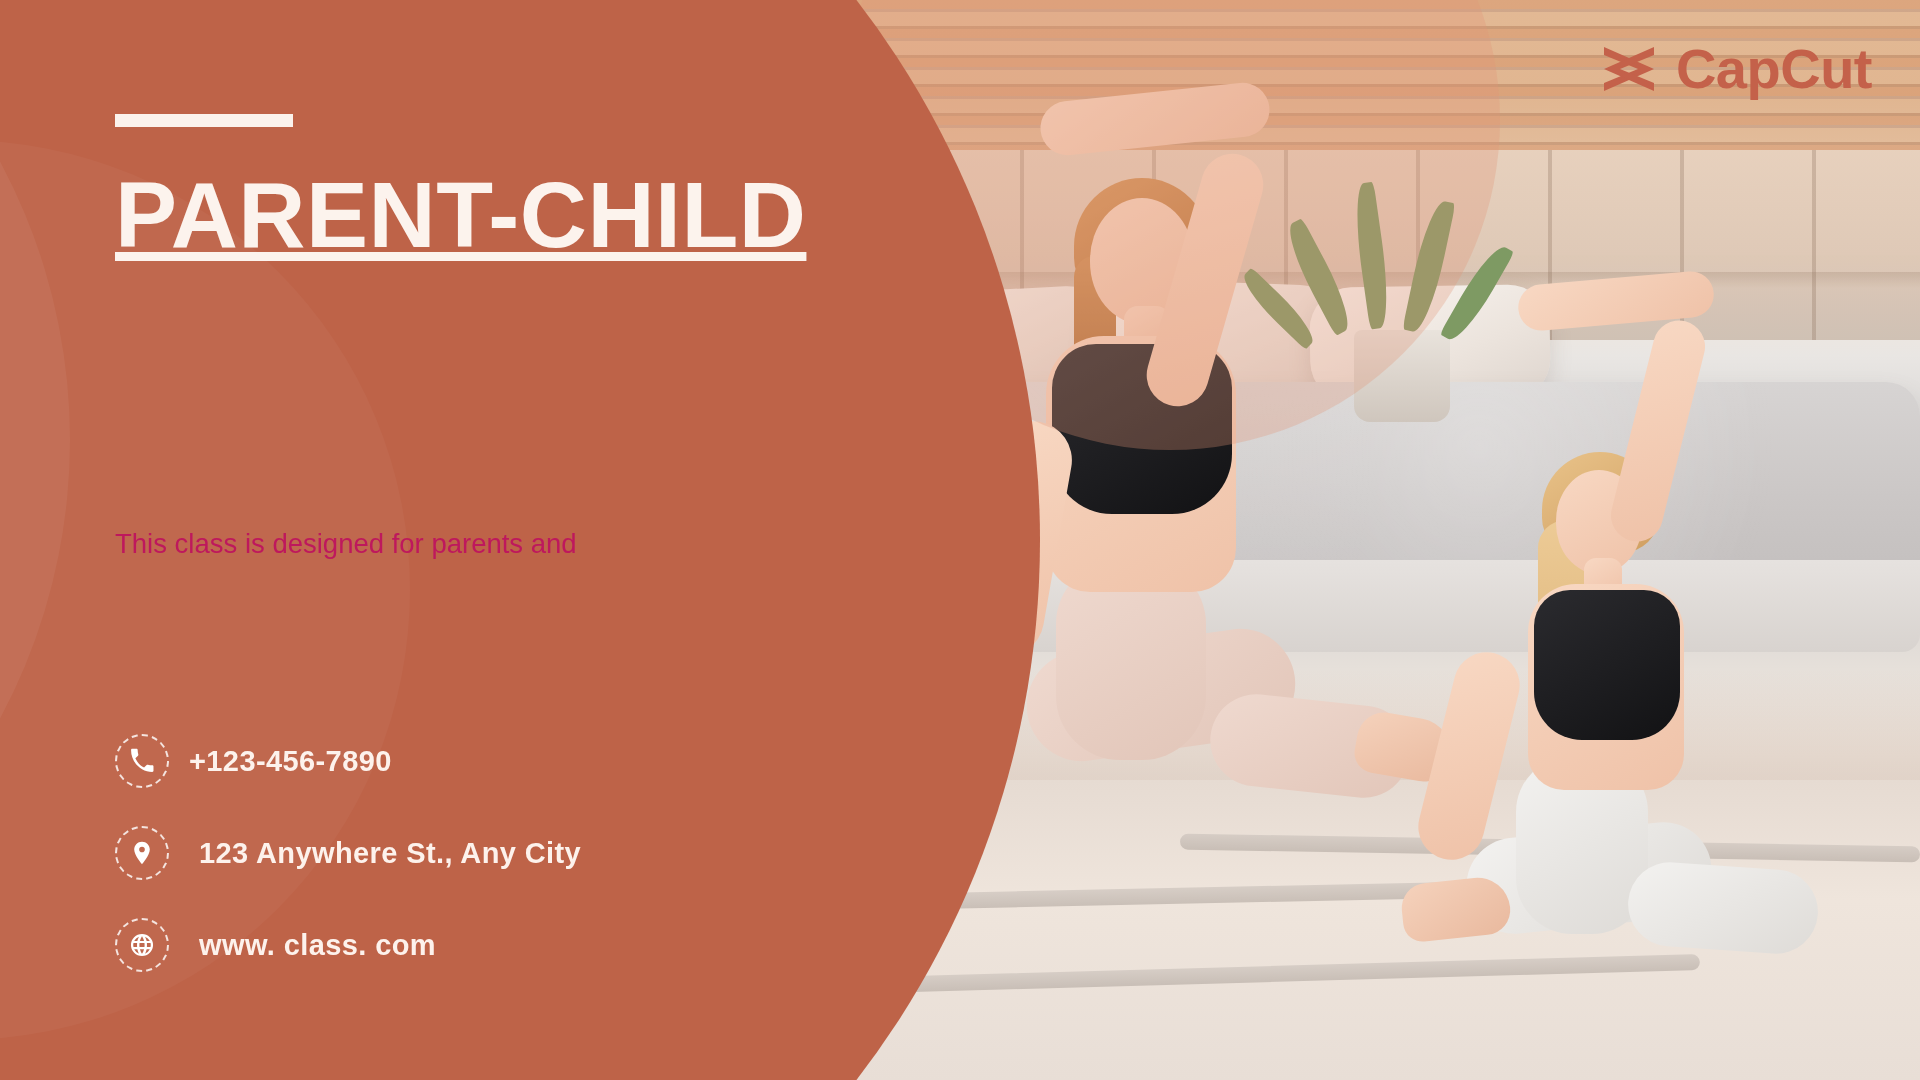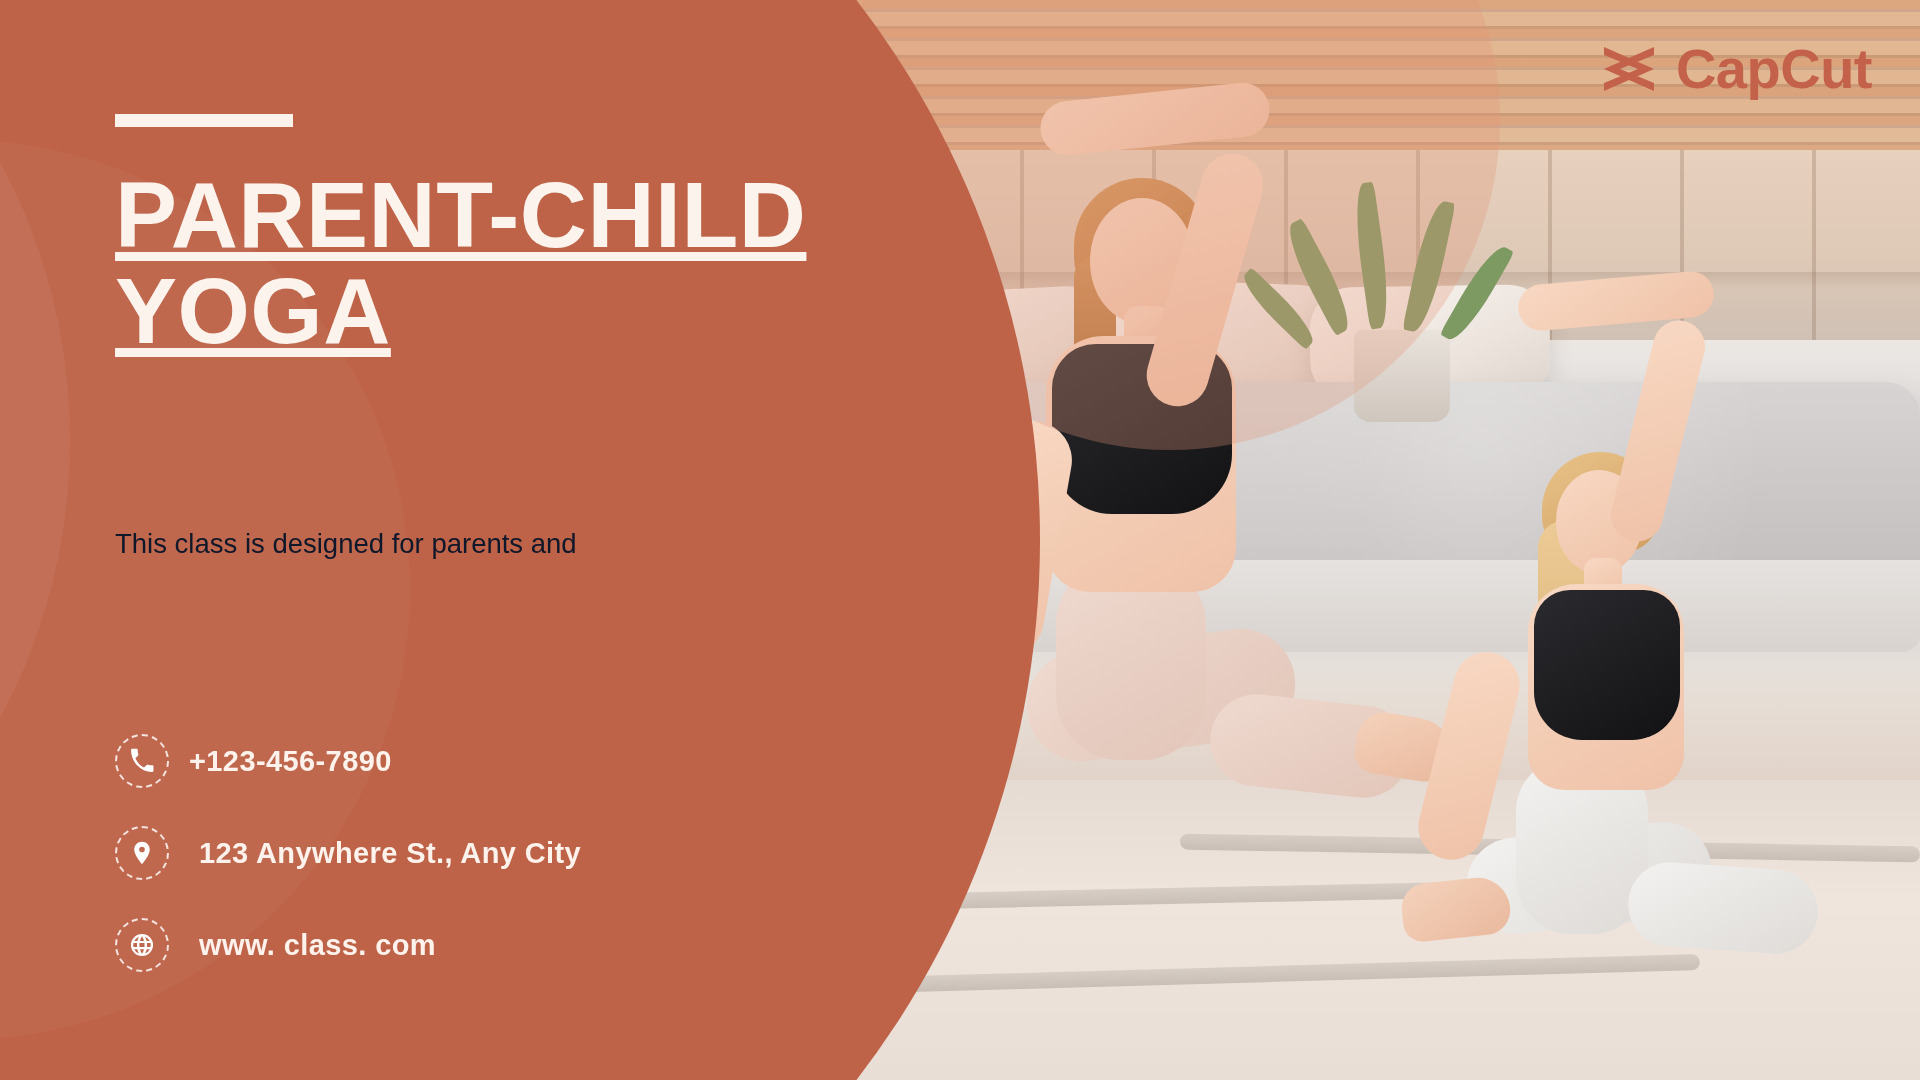--- a/index.html
+++ b/index.html
@@ -326,7 +326,6 @@
 
     <h1 class="title">
       <span>PARENT-CHILD</span>
-      <span>YOGA</span>
     </h1>
 
     <p class="desc">

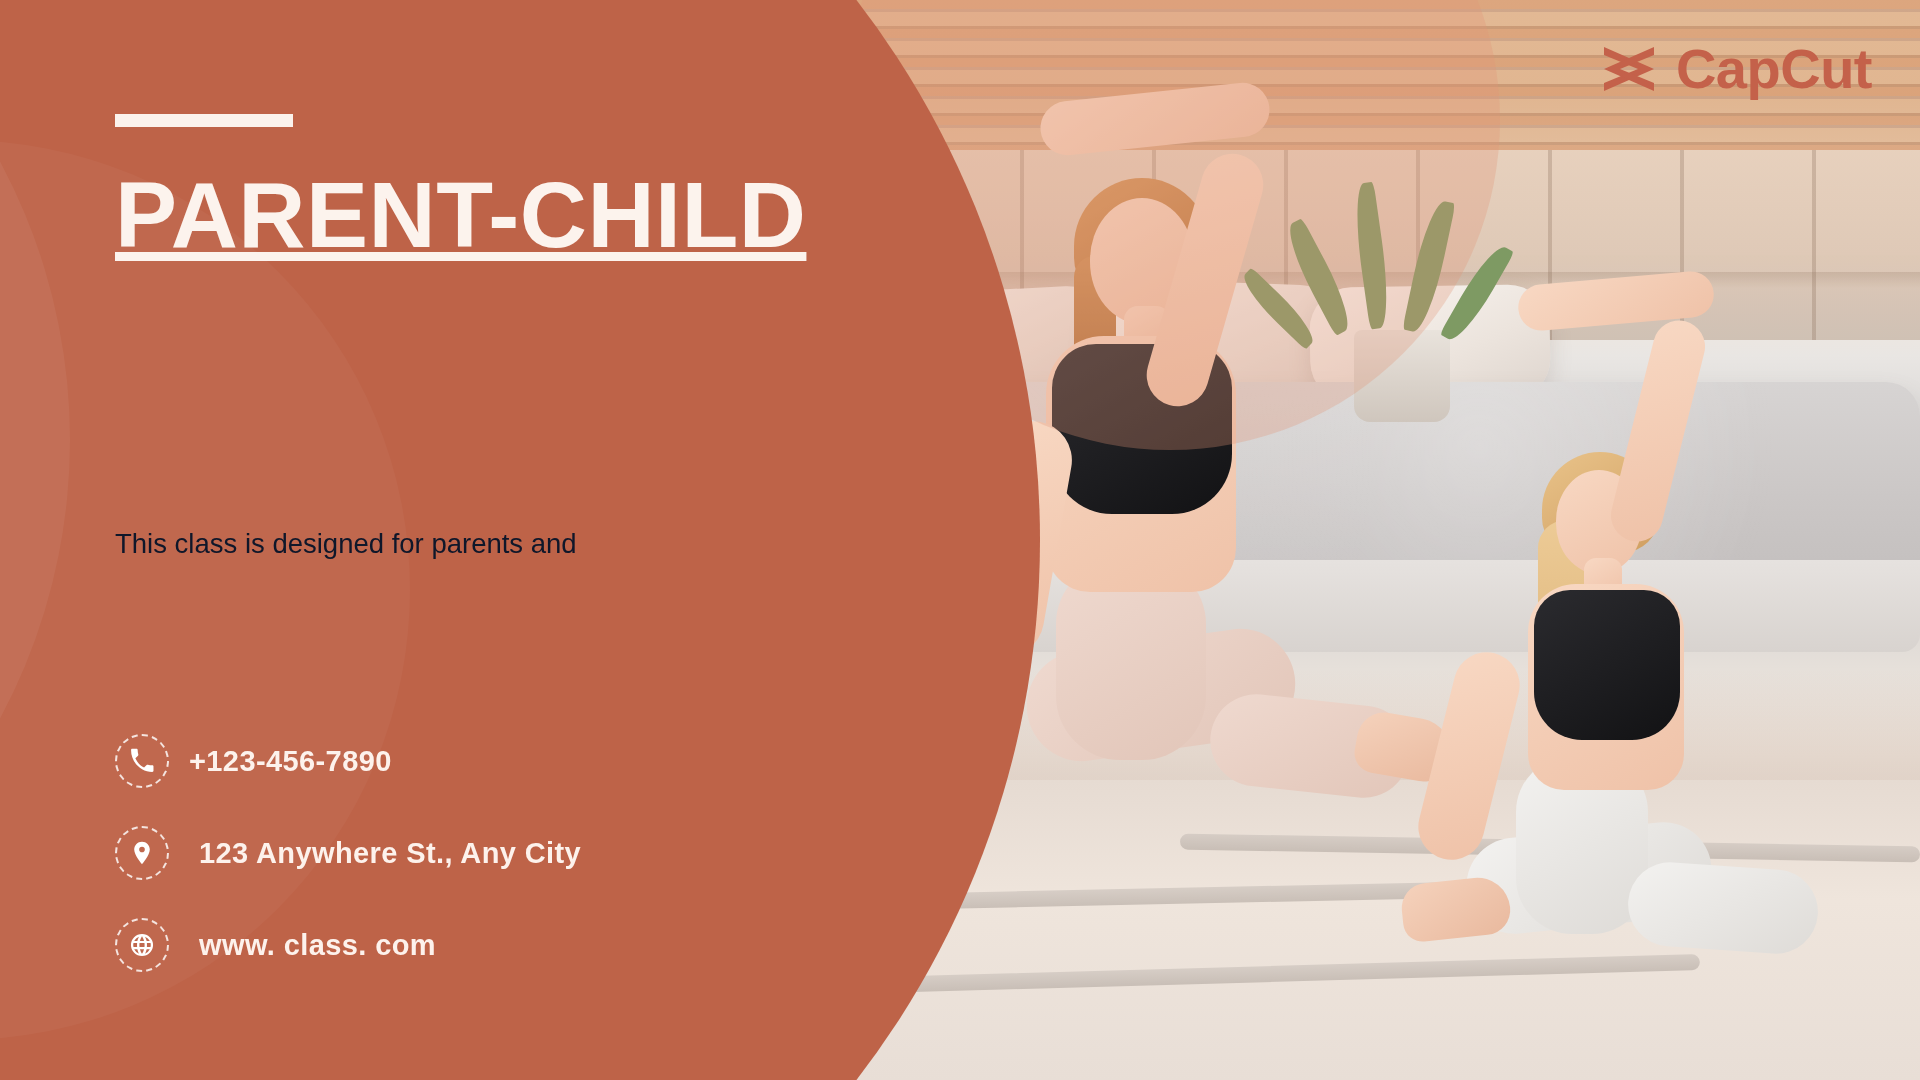--- a/index.html
+++ b/index.html
@@ -221,7 +221,7 @@
 
   .desc {
     position:absolute; left:0; top:525px; width:590px;
-    color:#0f172a;
+    color:#be185d;
     font-size:27.5px; line-height:1.40; font-weight:400;
   }
   .desc span { display:block; white-space:pre; }

